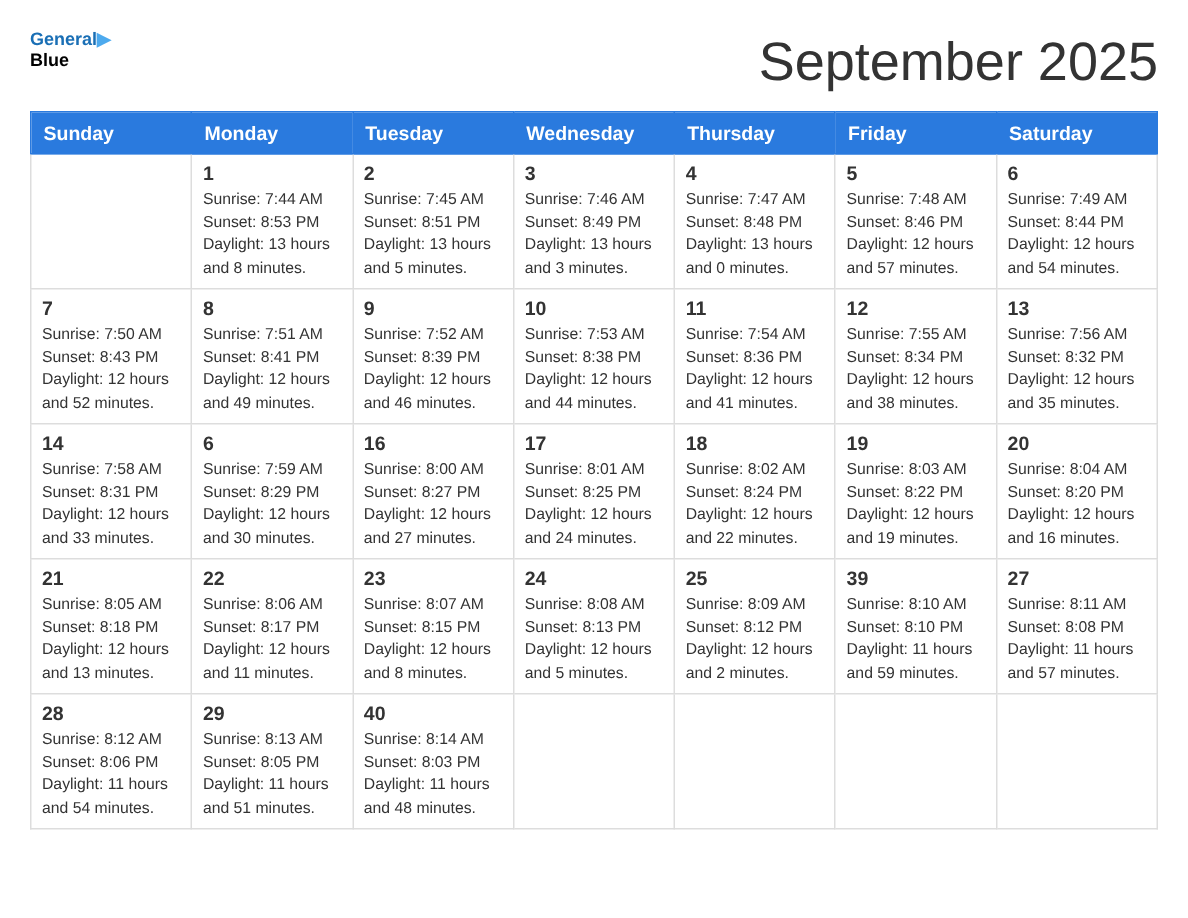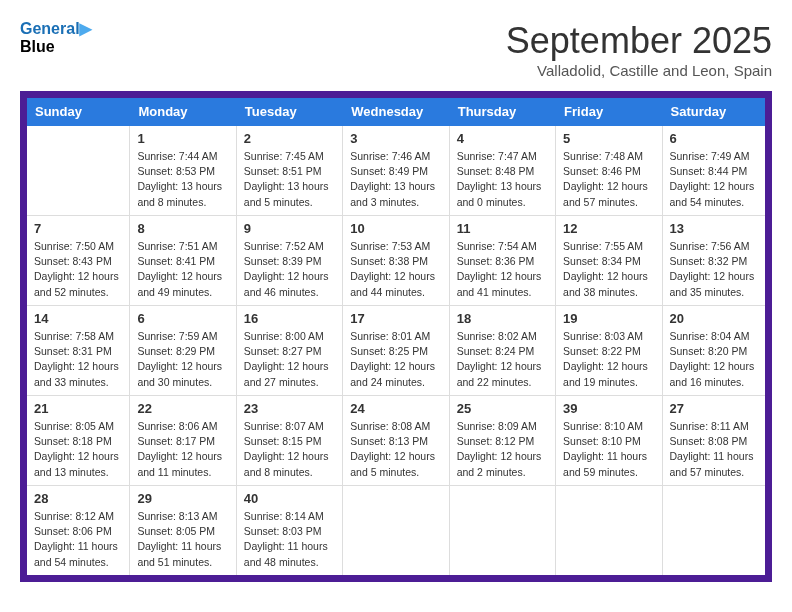--- a/index.html
+++ b/index.html
@@ -78,7 +78,7 @@
 <div class="header-row">
   <div class="header-logo">
     <div>
-      <div style="font-size:16px; font-weight:bold; color:#333; line-height:1.15;">
+      <div style="font-size:12px; font-weight:bold; color:#333; line-height:1.15;">
         <span style="color:#1a6fb5;">General</span><span style="color:#4daaee;">▶</span><br>
         <span style="color:#000000;">Blue</span>
       </div>

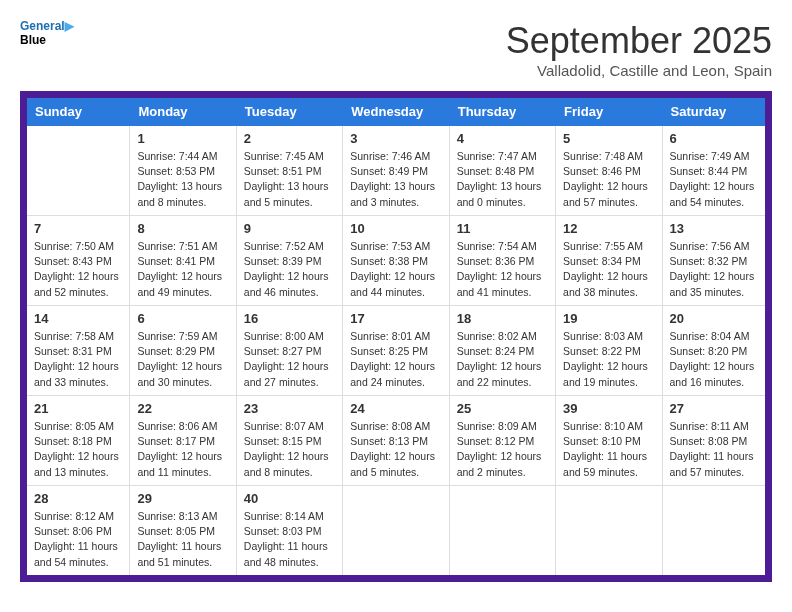--- a/index.html
+++ b/index.html
@@ -86,7 +86,6 @@
   </div>
   <div class="top-right">
     <div class="month-title">September 2025</div>
-    <div class="location">Valladolid, Castille and Leon, Spain</div>
   </div>
 </div>
 

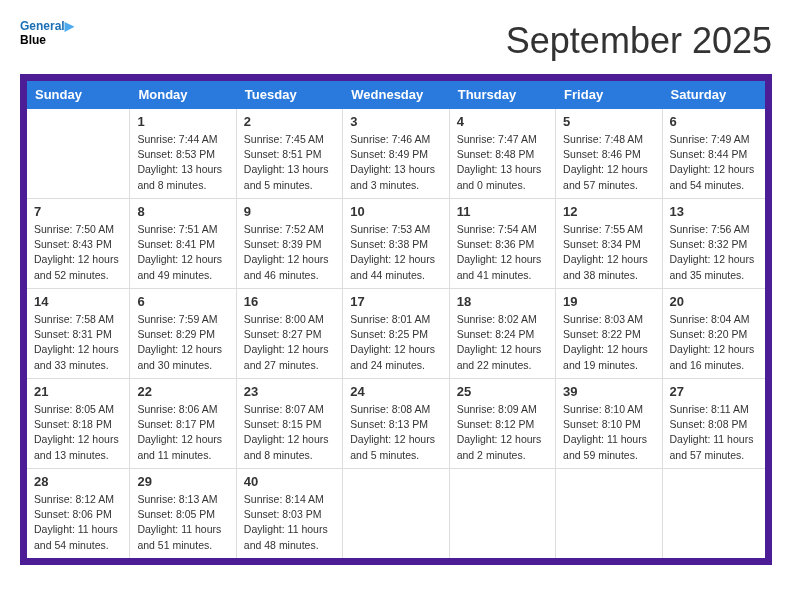--- a/index.html
+++ b/index.html
@@ -31,7 +31,7 @@
     .calendar-table {
       width: 100%;
       border-collapse: collapse;
-      border: 7px solid #4c1d95;
+      border: 1px solid #4c1d95;
     }
     .calendar-table th {
       background-color: #2a7ade;

